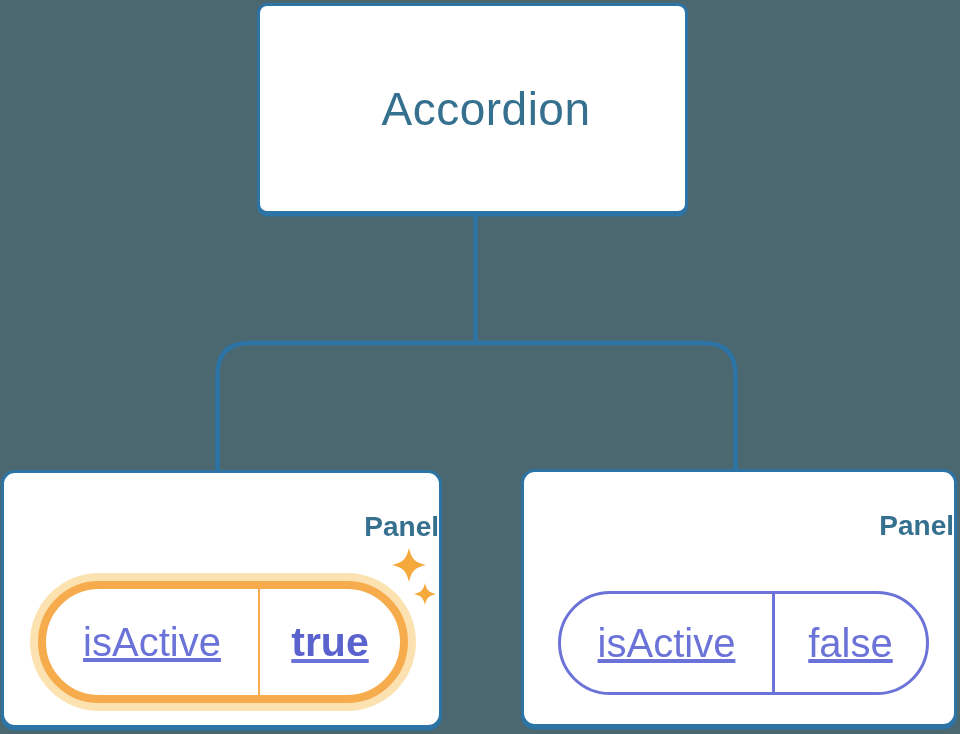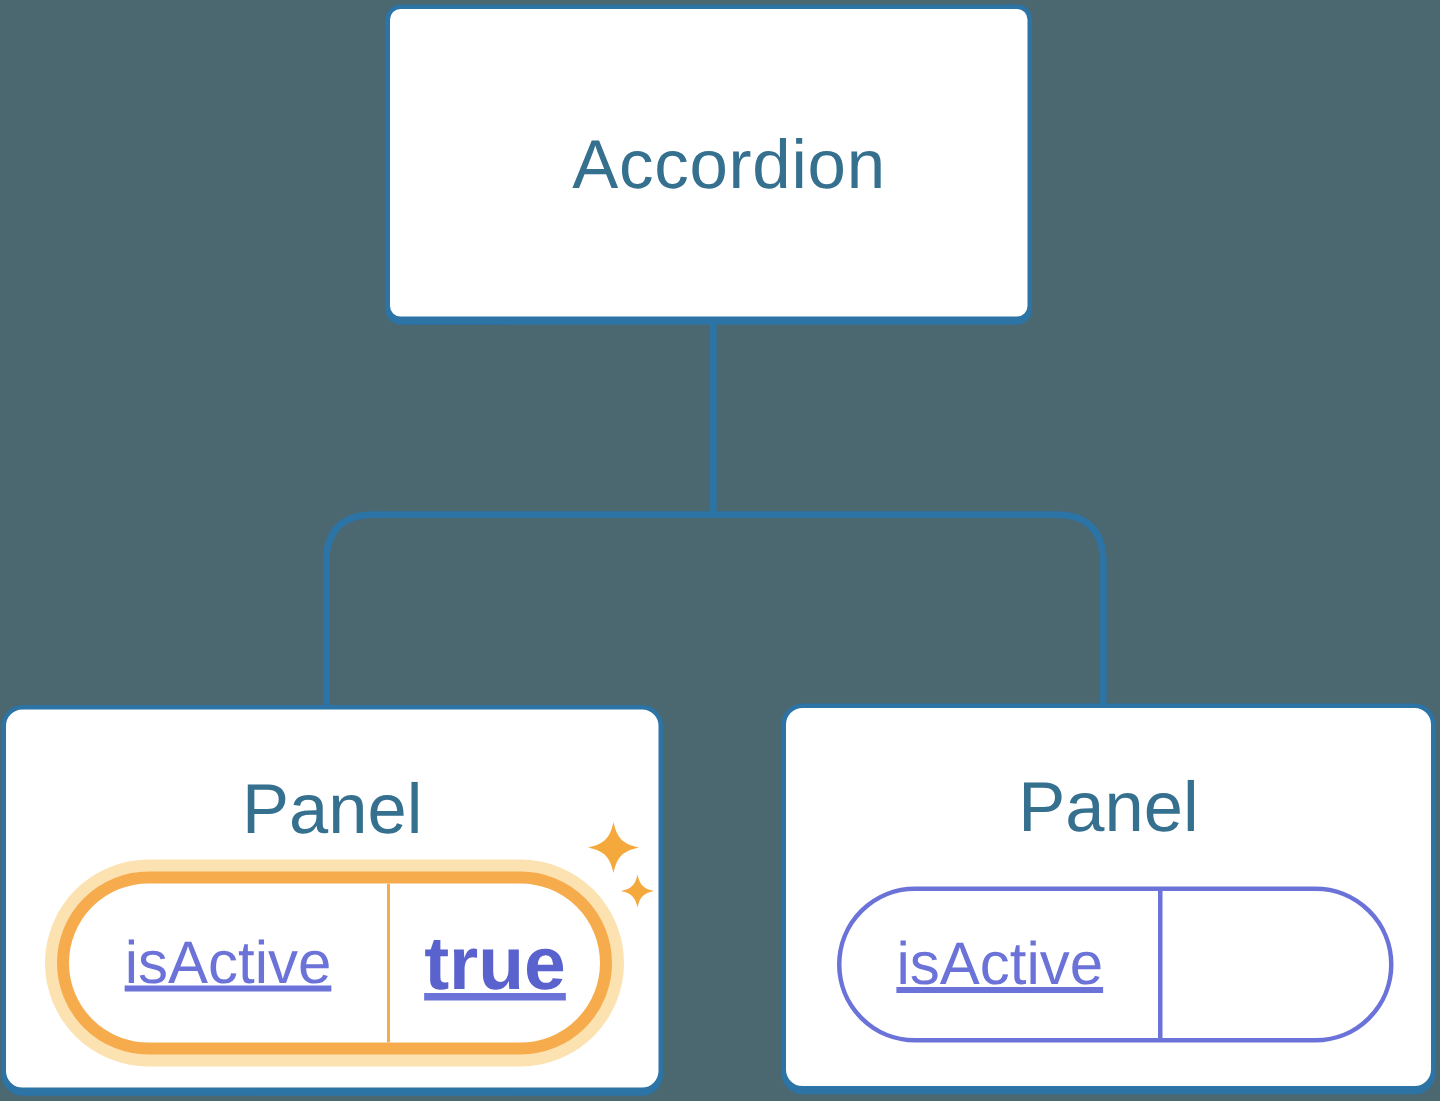--- a/index.html
+++ b/index.html
@@ -46,8 +46,8 @@
 
   .panel-label {
     position: absolute; top: 38px; left: 0; width: 100%;
-    text-align: center;
-    font-size: 47px; font-weight: 400;
+    text-align: right;
+    font-size: 28px; font-weight: 700;
     color: var(--node-text-blue, #36708F);
   }
 

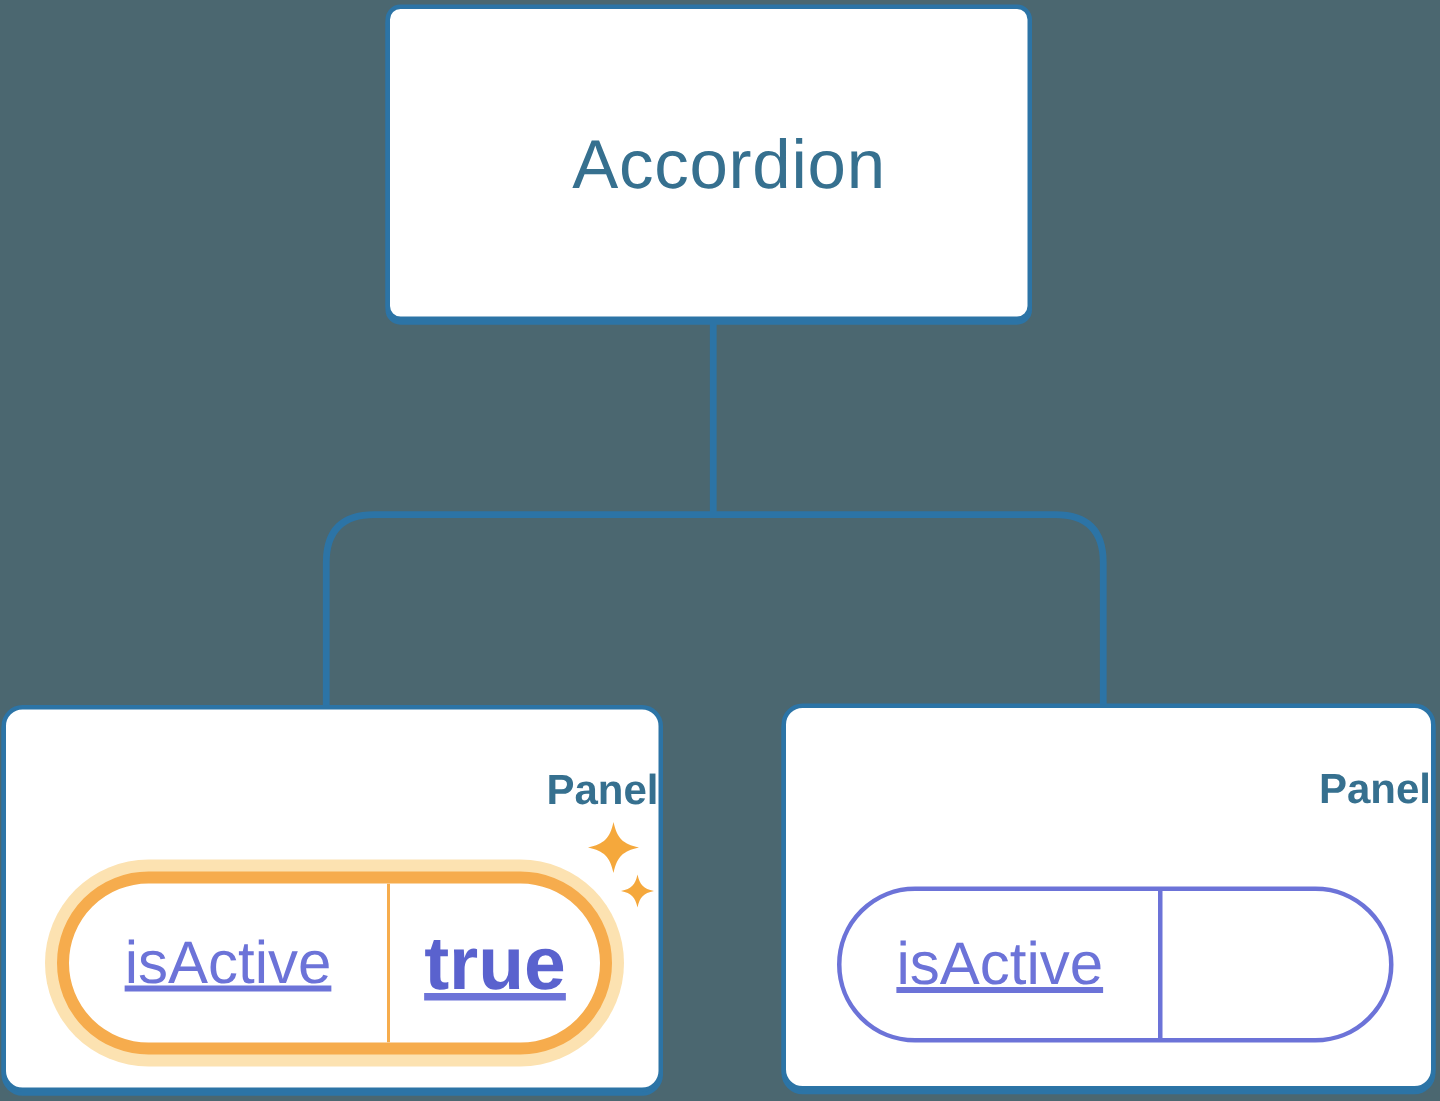--- a/index.html
+++ b/index.html
@@ -93,7 +93,7 @@
   }
   .prop-cell.value { flex: 1; }
   .prop-value-bold {
-    font-weight: 700; font-size: 50px;
+    font-weight: 700; font-size: 41px;
     color: var(--value-purple-bold, #5A62CE);
   }
 

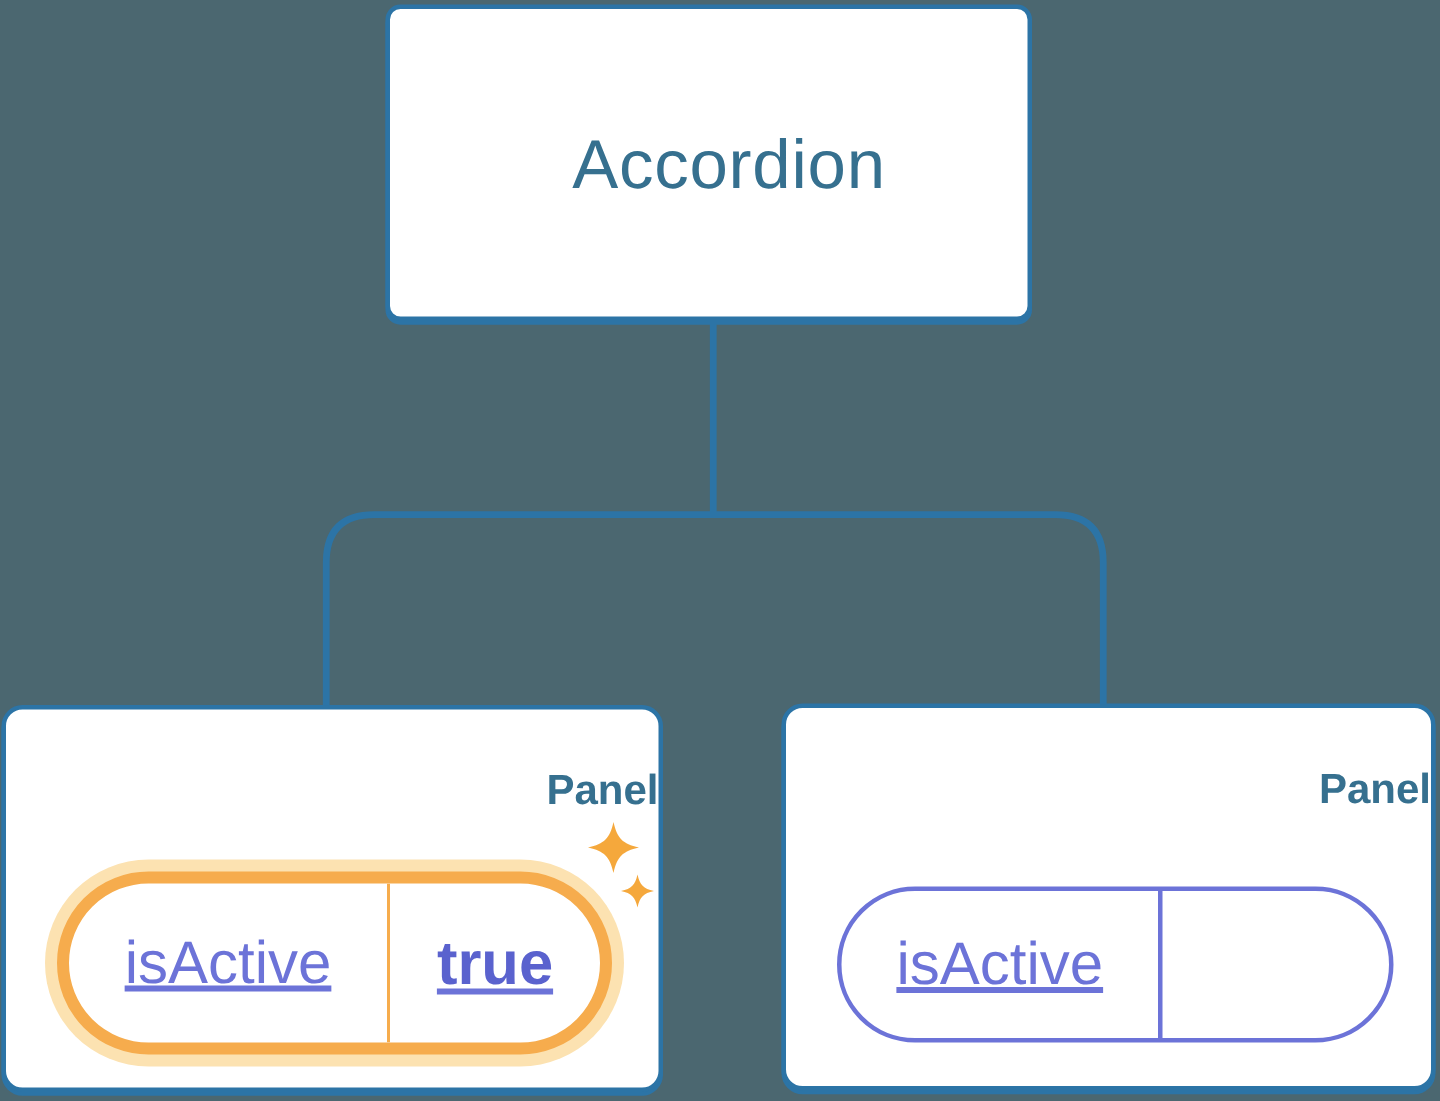--- a/index.html
+++ b/index.html
@@ -142,6 +142,7 @@
   <div class="prop-pill plain">
     <div class="prop-cell name">isActive</div>
     <div class="prop-divider"></div>
+    <div class="prop-cell value">false</div>
   </div>
 </div>
 

